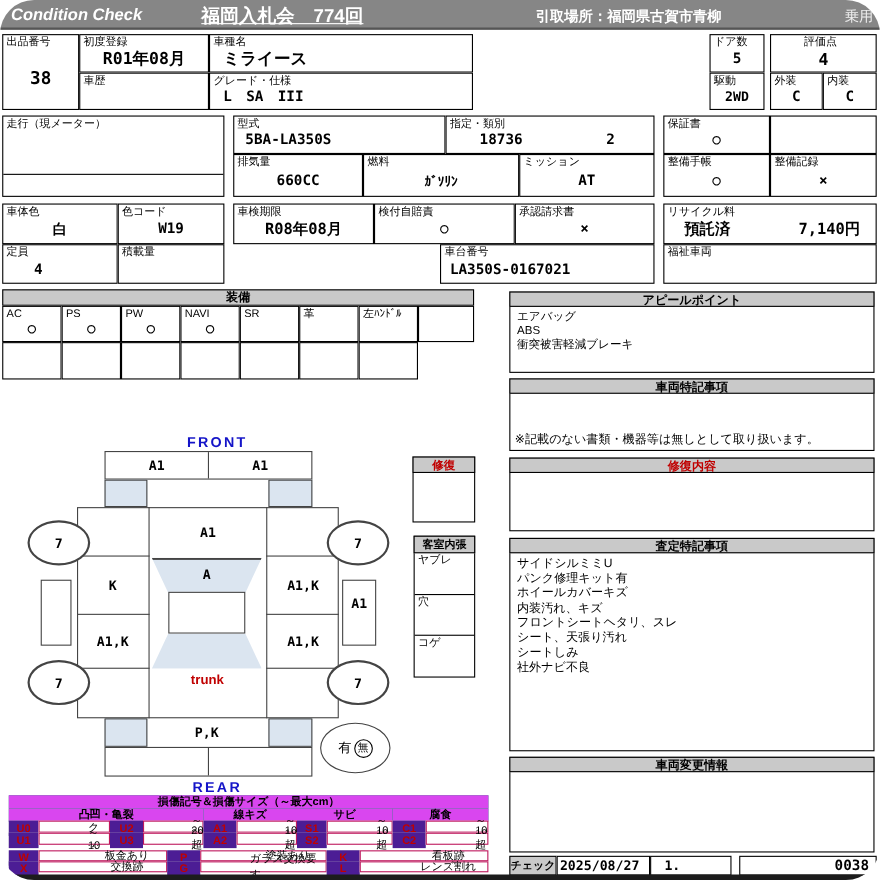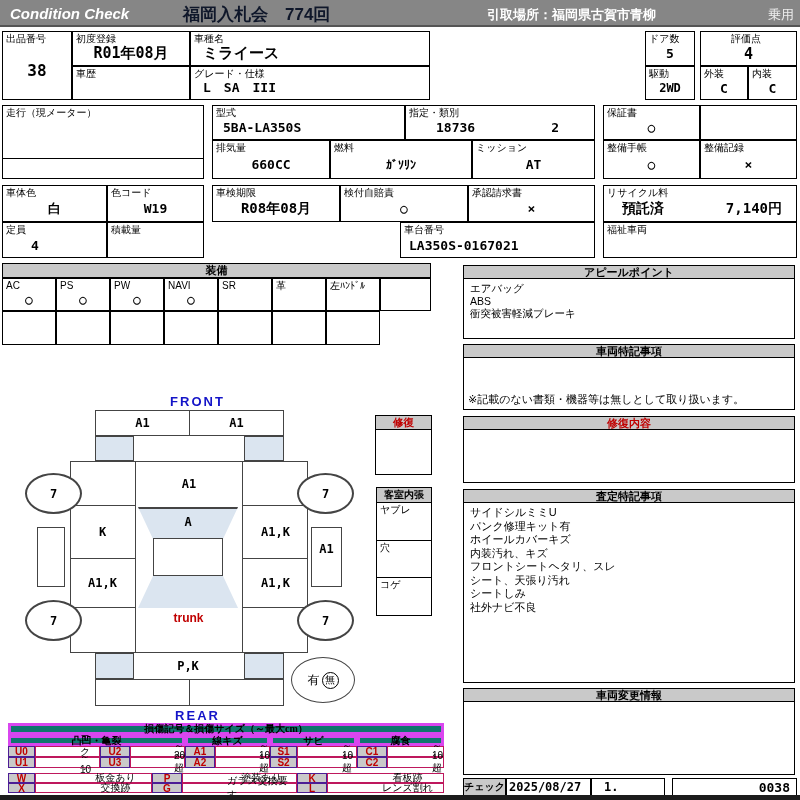--- a/index.html
+++ b/index.html
@@ -4,7 +4,7 @@
 <style>
   html,body{margin:0;padding:0;background:#fff;}
   #sheet{position:relative;width:800px;height:800px;background:#fff;overflow:hidden;
-         font-family:"Liberation Sans","DejaVu Sans",sans-serif;color:#000;}
+         font-family:"Liberation Sans","DejaVu Sans",sans-serif;color:#000;border-radius:31px;}
   .abs{position:absolute;box-sizing:border-box;}
   .cell{position:absolute;box-sizing:border-box;border:1px solid #000;background:#fff;}
   .lbl{position:absolute;top:1px;left:3px;font-size:10px;white-space:nowrap;line-height:11px;}

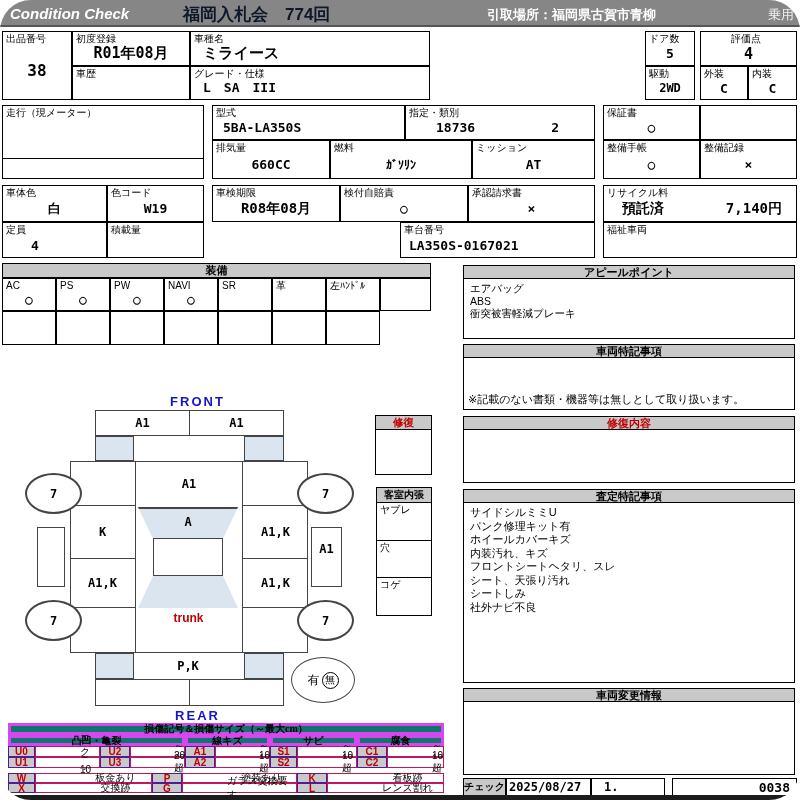--- a/index.html
+++ b/index.html
@@ -38,7 +38,7 @@
 
   <div class="abs" style="left:0;top:0;width:800px;height:27px;background:#868686;border-bottom:2px solid #555;">
     <span class="abs" style="left:10px;top:5px;color:#fff;font-style:italic;font-weight:bold;font-size:15px;">Condition  Check</span>
-    <span class="abs" style="left:183px;top:3px;color:#0f172a;font-weight:bold;font-size:17px;">福岡入札会　774回</span>
+    <span class="abs" style="left:183px;top:3px;color:#ffffff;font-weight:bold;font-size:17px;text-decoration:underline;">福岡入札会　774回</span>
     <span class="abs" style="left:487px;top:6px;color:#fff;font-weight:bold;font-size:13px;">引取場所：福岡県古賀市青柳</span>
     <span class="abs" style="right:6px;top:6px;color:#eee;font-size:13px;">乗用</span>
   </div>

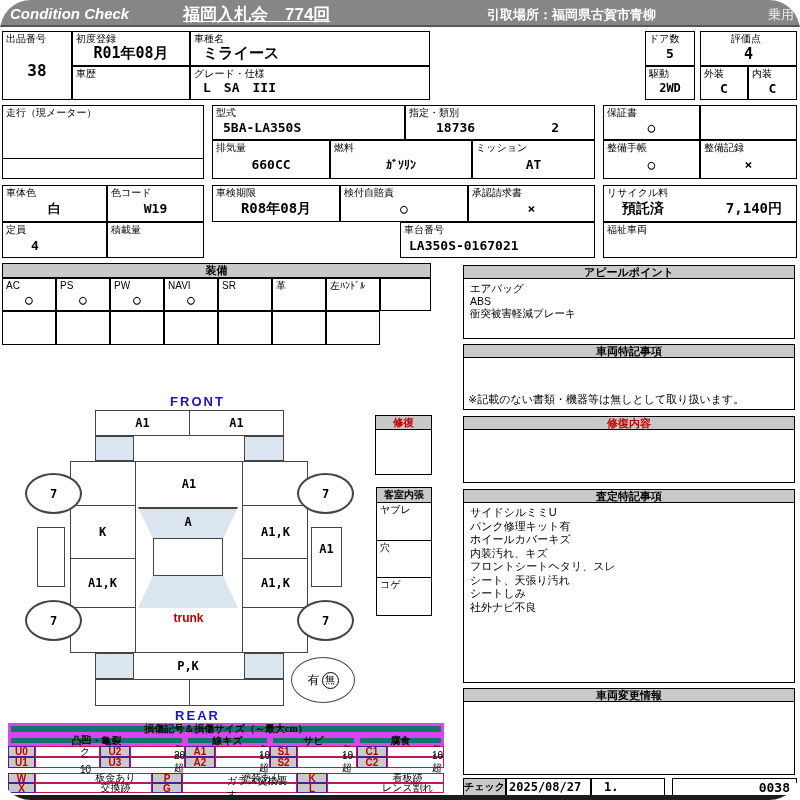--- a/index.html
+++ b/index.html
@@ -26,8 +26,8 @@
           display:flex;align-items:center;justify-content:center;font-weight:bold;font-size:10px;}
   .legval{position:absolute;box-sizing:border-box;border:1px solid #be185d;background:#fff;
           display:flex;align-items:center;justify-content:center;font-size:10px;padding-left:44px;}
-  .leghdr{position:absolute;box-sizing:border-box;border:3px solid #d946ef;background:#0f766e;
-          display:flex;align-items:center;justify-content:center;font-weight:bold;font-size:10px;font-family:Liberation Serif, serif;}
+  .leghdr{position:absolute;box-sizing:border-box;border:6px solid #d946ef;background:#0f766e;
+          display:flex;align-items:center;justify-content:center;font-weight:bold;font-size:10px;}
   .blue{color:#1414c8;}
   .red{color:#c00000;}
 </style>

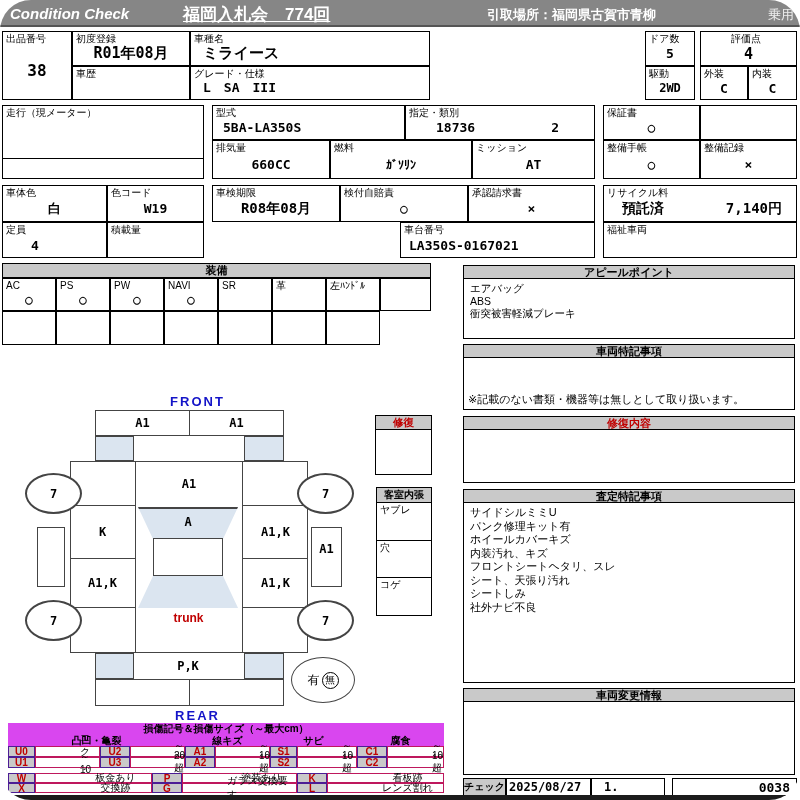--- a/index.html
+++ b/index.html
@@ -22,7 +22,7 @@
   .wheel{position:absolute;box-sizing:border-box;border:2px solid #444;border-radius:50%;background:#fff;
          display:flex;align-items:center;justify-content:center;font-weight:bold;font-size:12px;
          font-family:"DejaVu Sans Mono",monospace;}
-  .legsym{position:absolute;box-sizing:border-box;border:1px solid #4c1d95;background:#c9c9c9;color:#c00000;
+  .legsym{position:absolute;box-sizing:border-box;border:7px solid #4c1d95;background:#c9c9c9;color:#c00000;
           display:flex;align-items:center;justify-content:center;font-weight:bold;font-size:10px;}
   .legval{position:absolute;box-sizing:border-box;border:1px solid #be185d;background:#fff;
           display:flex;align-items:center;justify-content:center;font-size:10px;padding-left:44px;}

